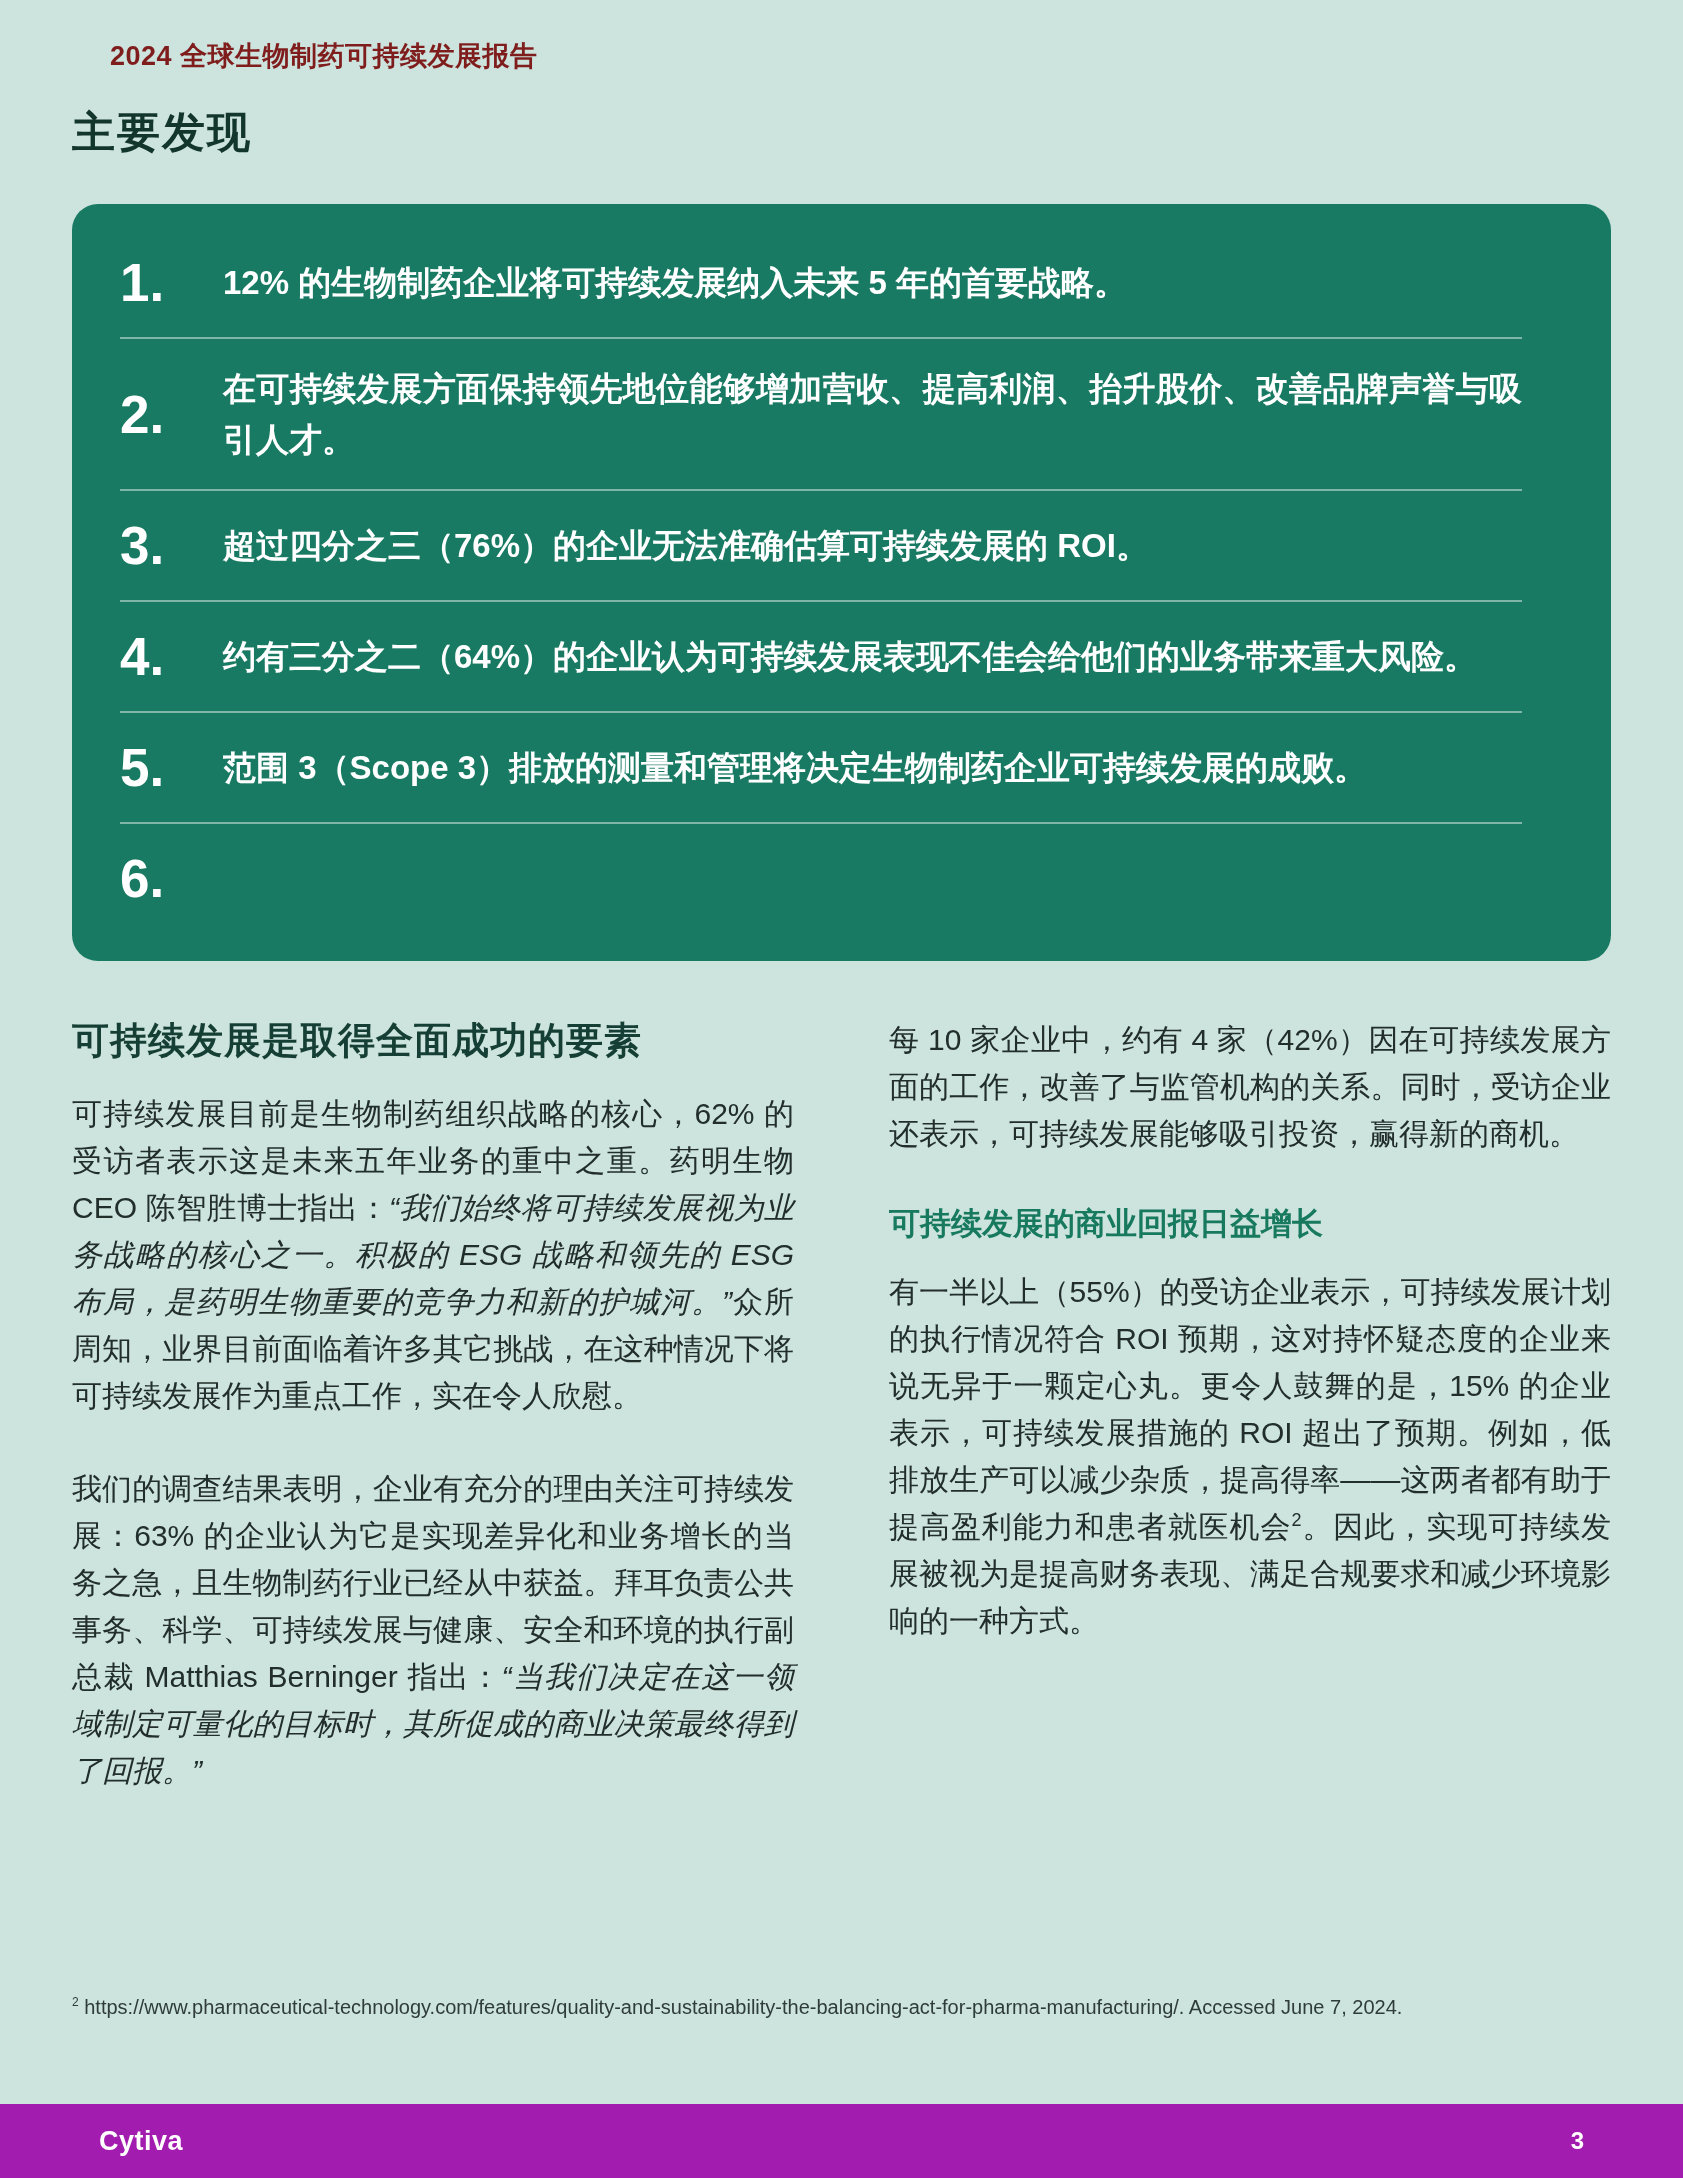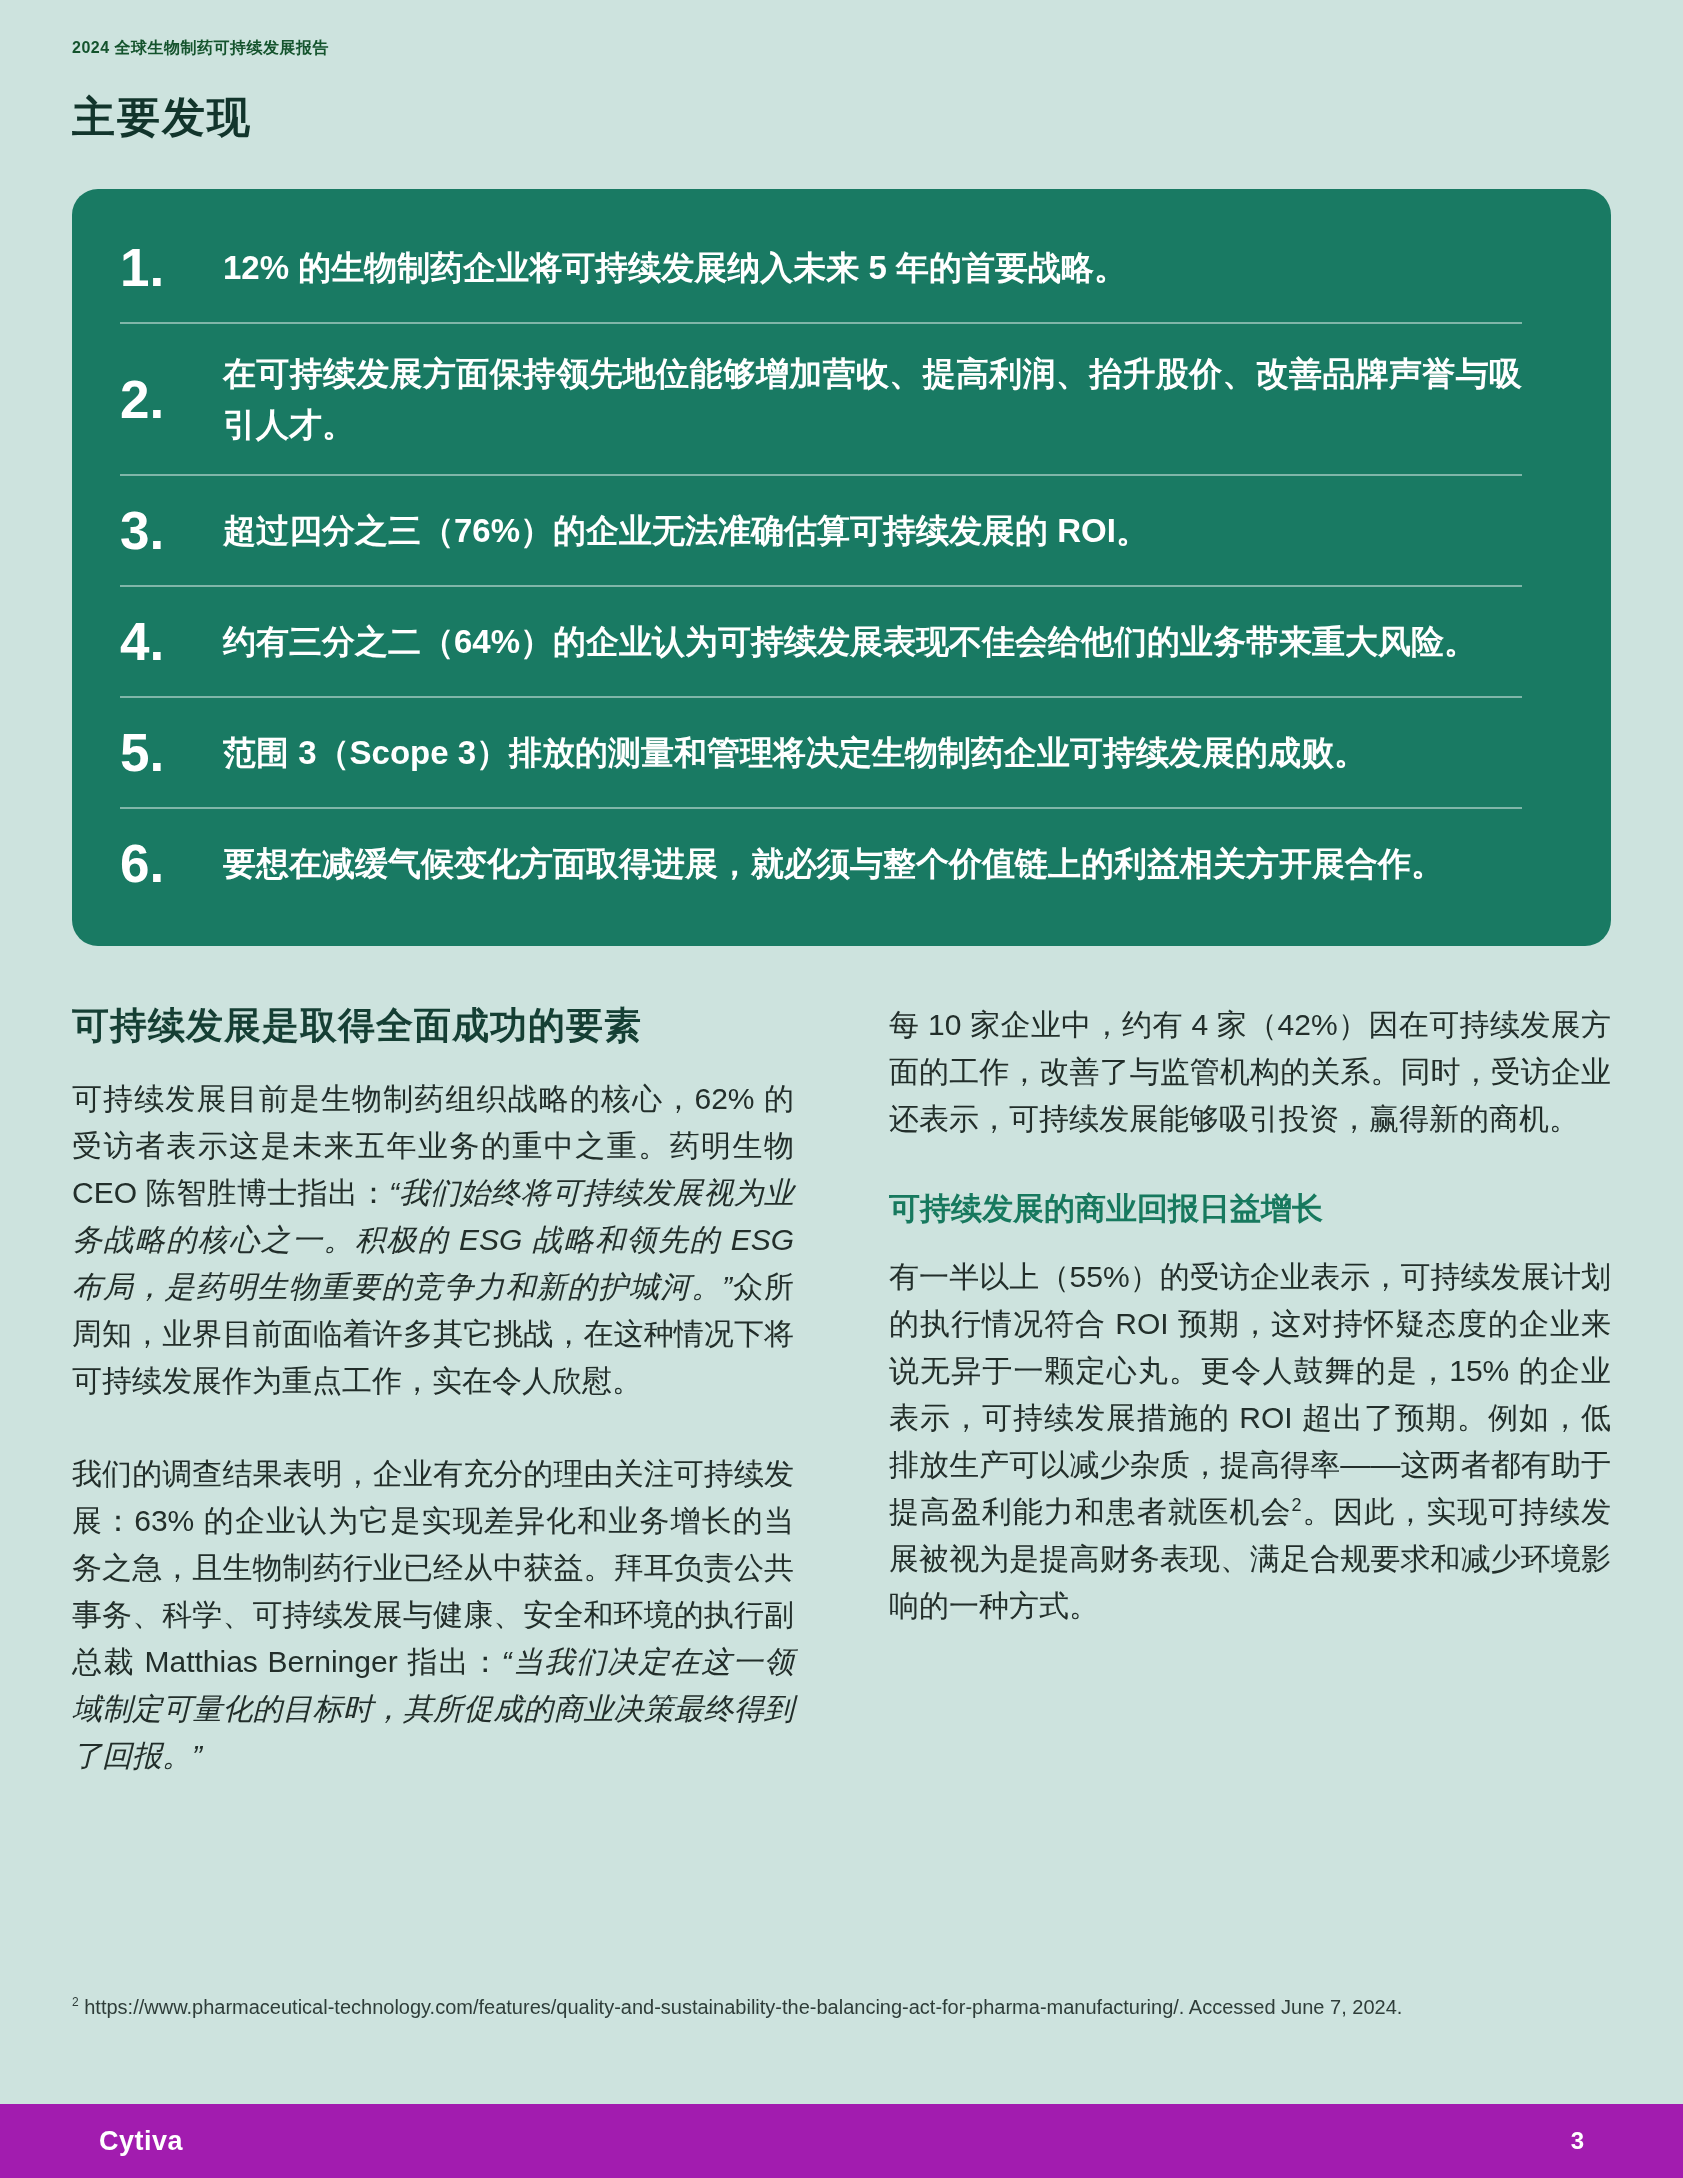--- a/index.html
+++ b/index.html
@@ -14,10 +14,11 @@
   .content { padding:38px 72px 0 72px; }
 
   .page-header {
-    font-size:16px;
+    font-size:27px;
     font-weight:bold;
-    color:#14532d;
+    color:#7f1d1d;
     letter-spacing:0.5px;
+    margin-left:38px;
   }
   h1.page-title {
     margin-top:30px;

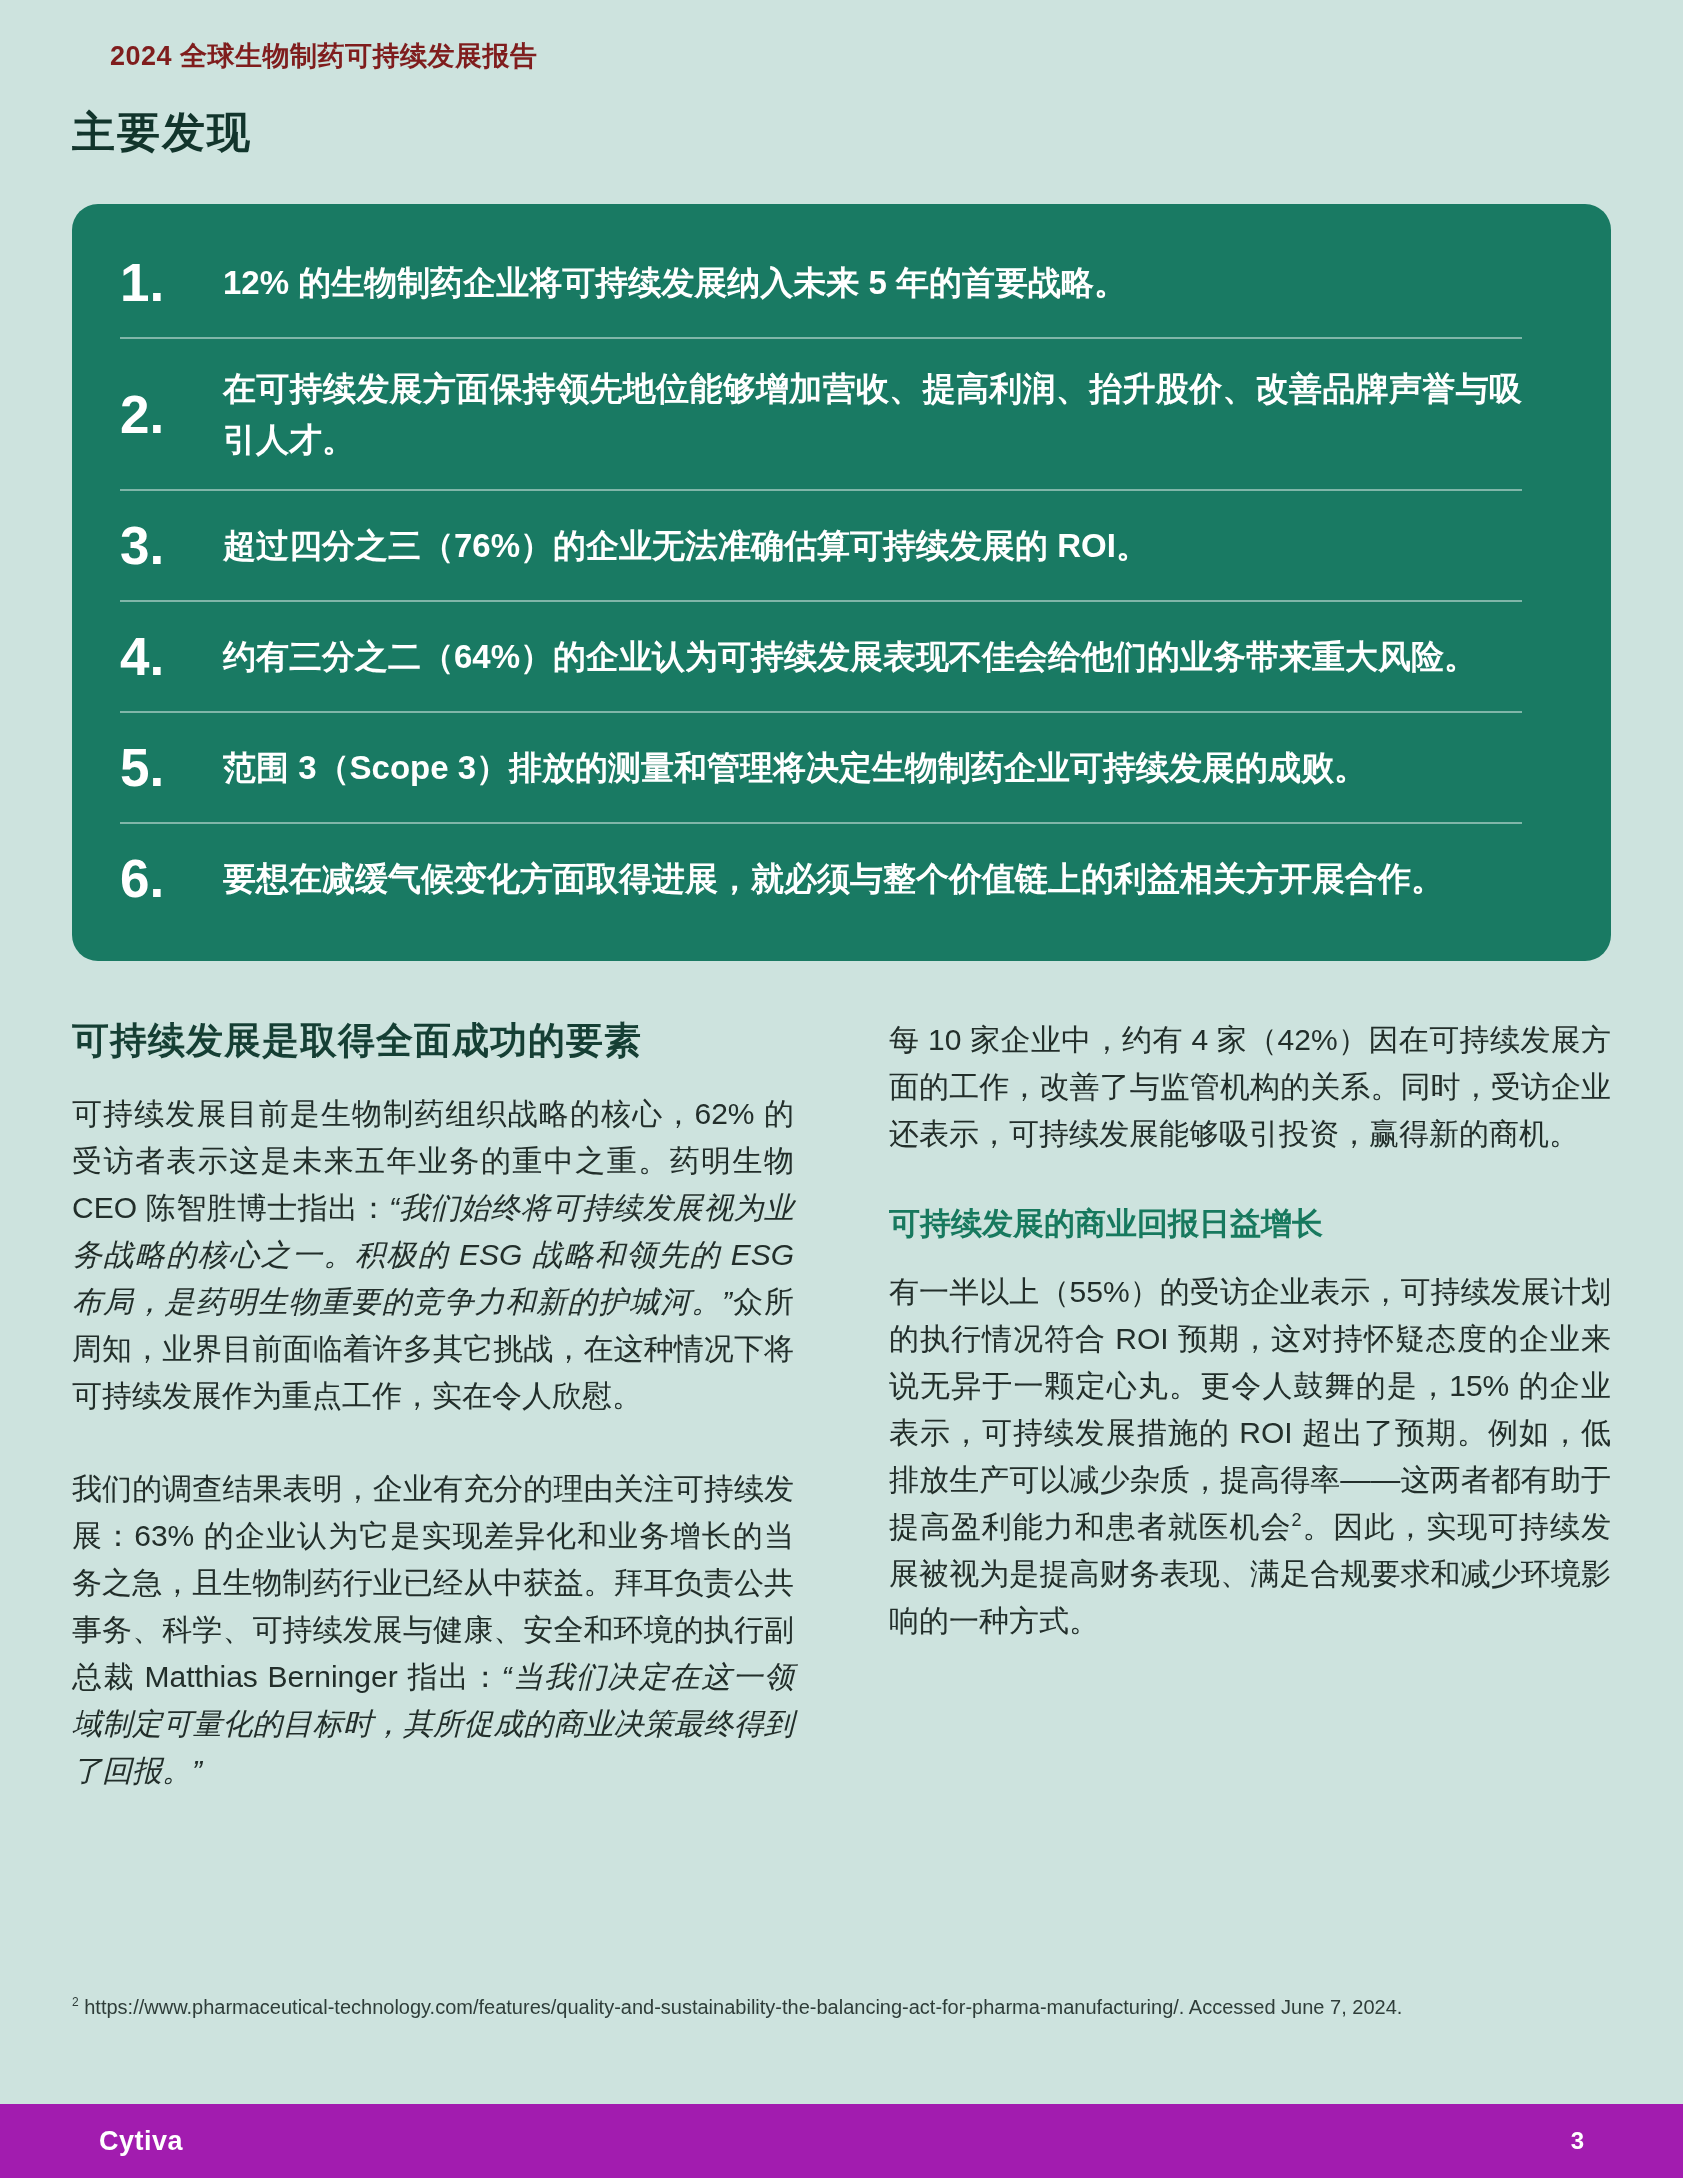--- a/index.html
+++ b/index.html
@@ -155,7 +155,6 @@
 
     <div class="finding-row">
       <div class="finding-num">6.</div>
-      <div class="finding-text">要想在减缓气候变化方面取得进展，就必须与整个价值链上的利益相关方开展合作。</div>
     </div>
 
   </div>

